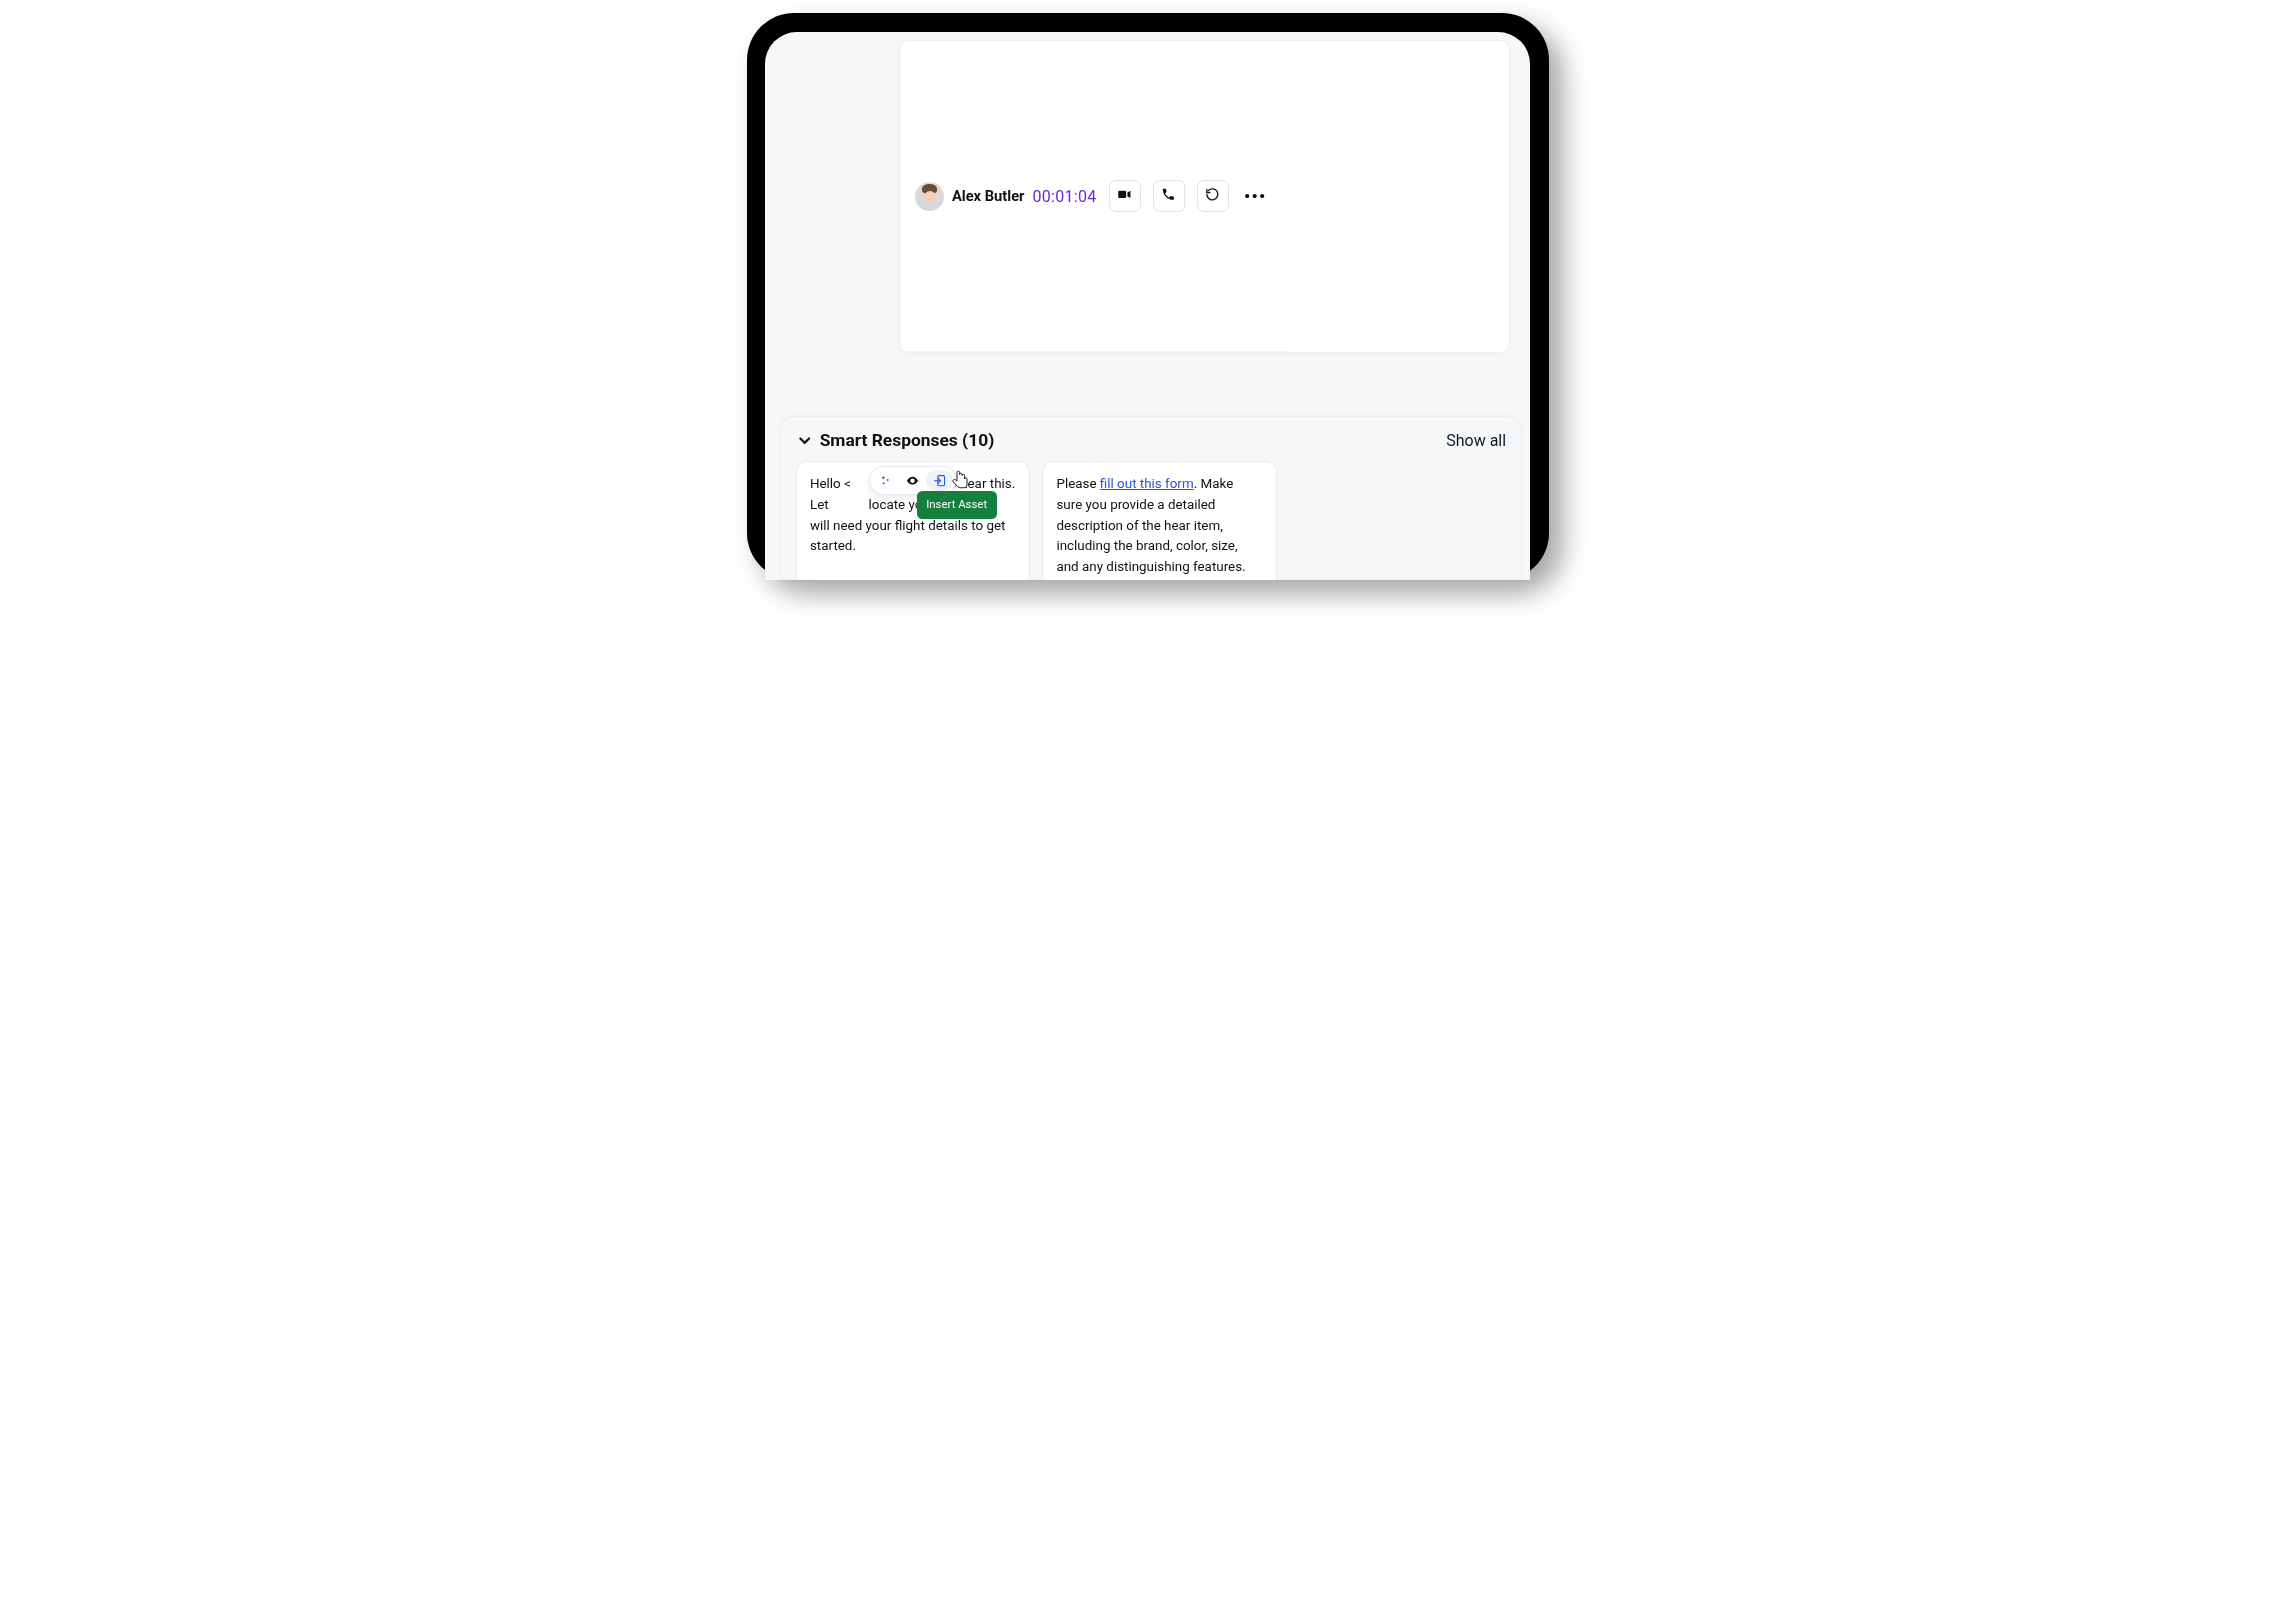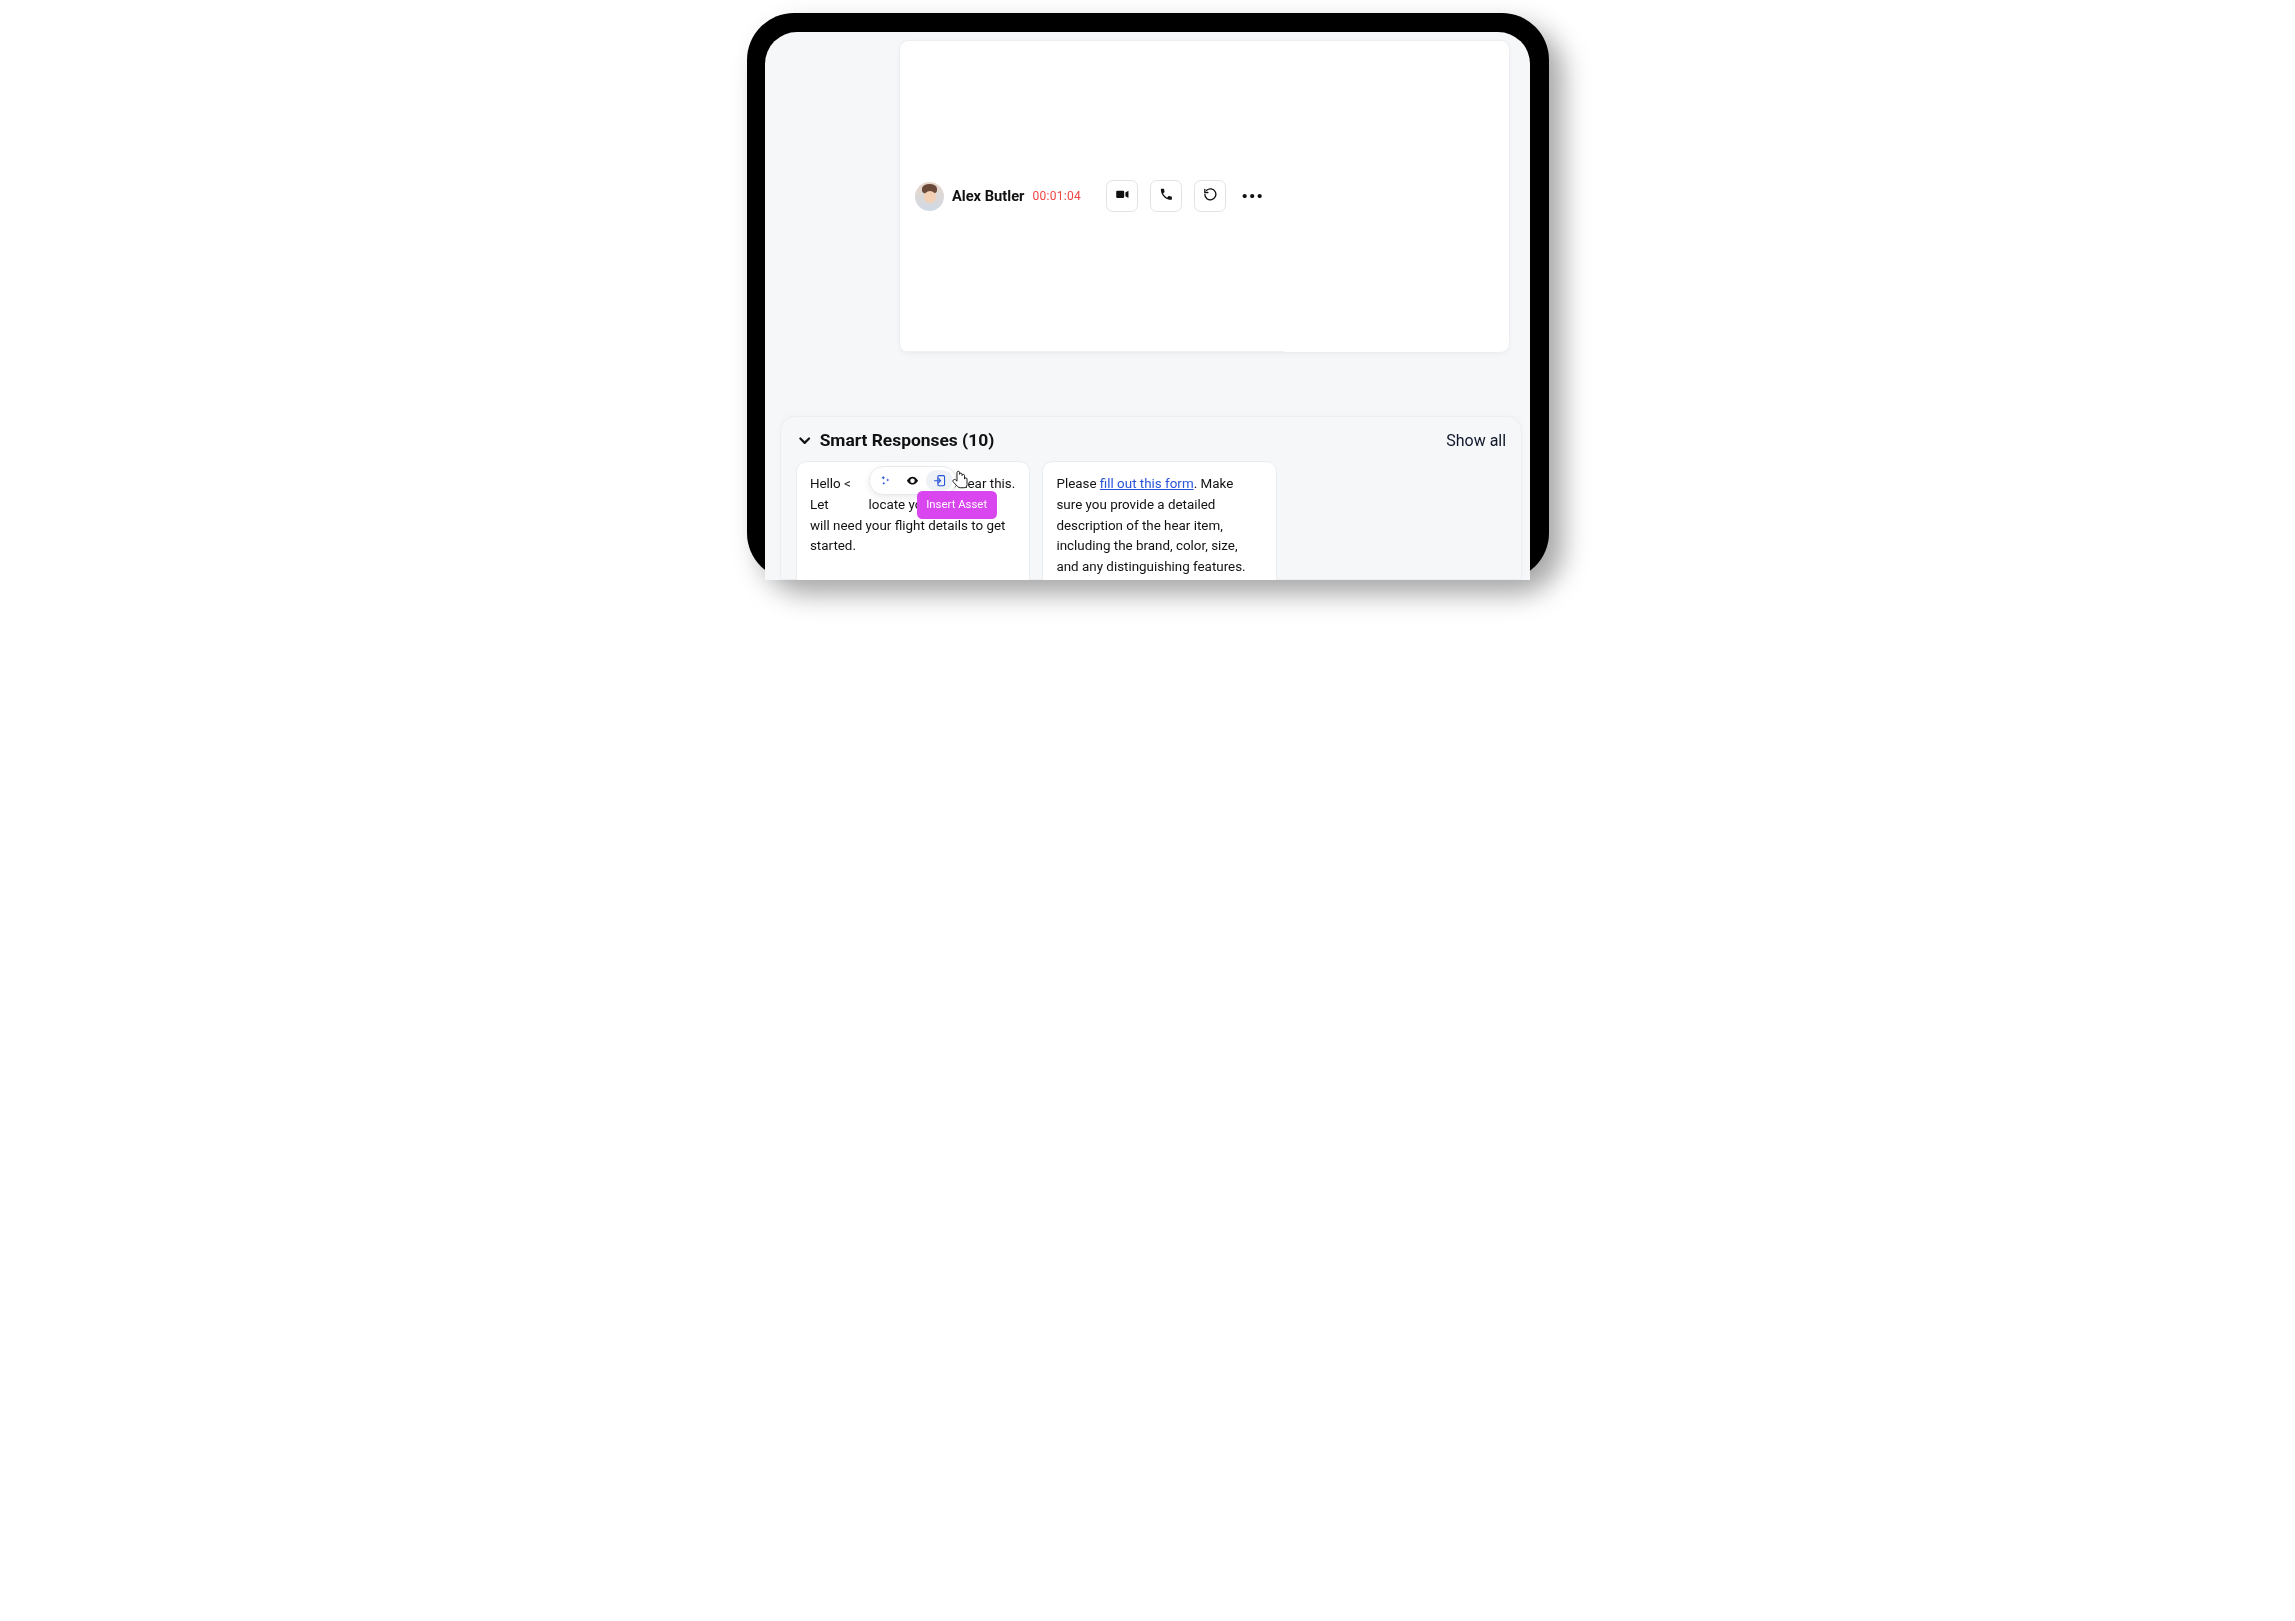--- a/index.html
+++ b/index.html
@@ -74,7 +74,7 @@
 
   .contact-name { font-weight: 700; font-size: 14.7px; color:#111; }
 
-  .timer { font-size: 12px; color:#ef4444; margin-left: auto; margin-right: 13px; letter-spacing: 0.3px;}
+  .timer { font-size: 16px; color:#6d28d9; margin-left: auto; margin-right: 0; letter-spacing: 0.3px;}
 
   .icon-btn {
     width: 32px; height: 32px;

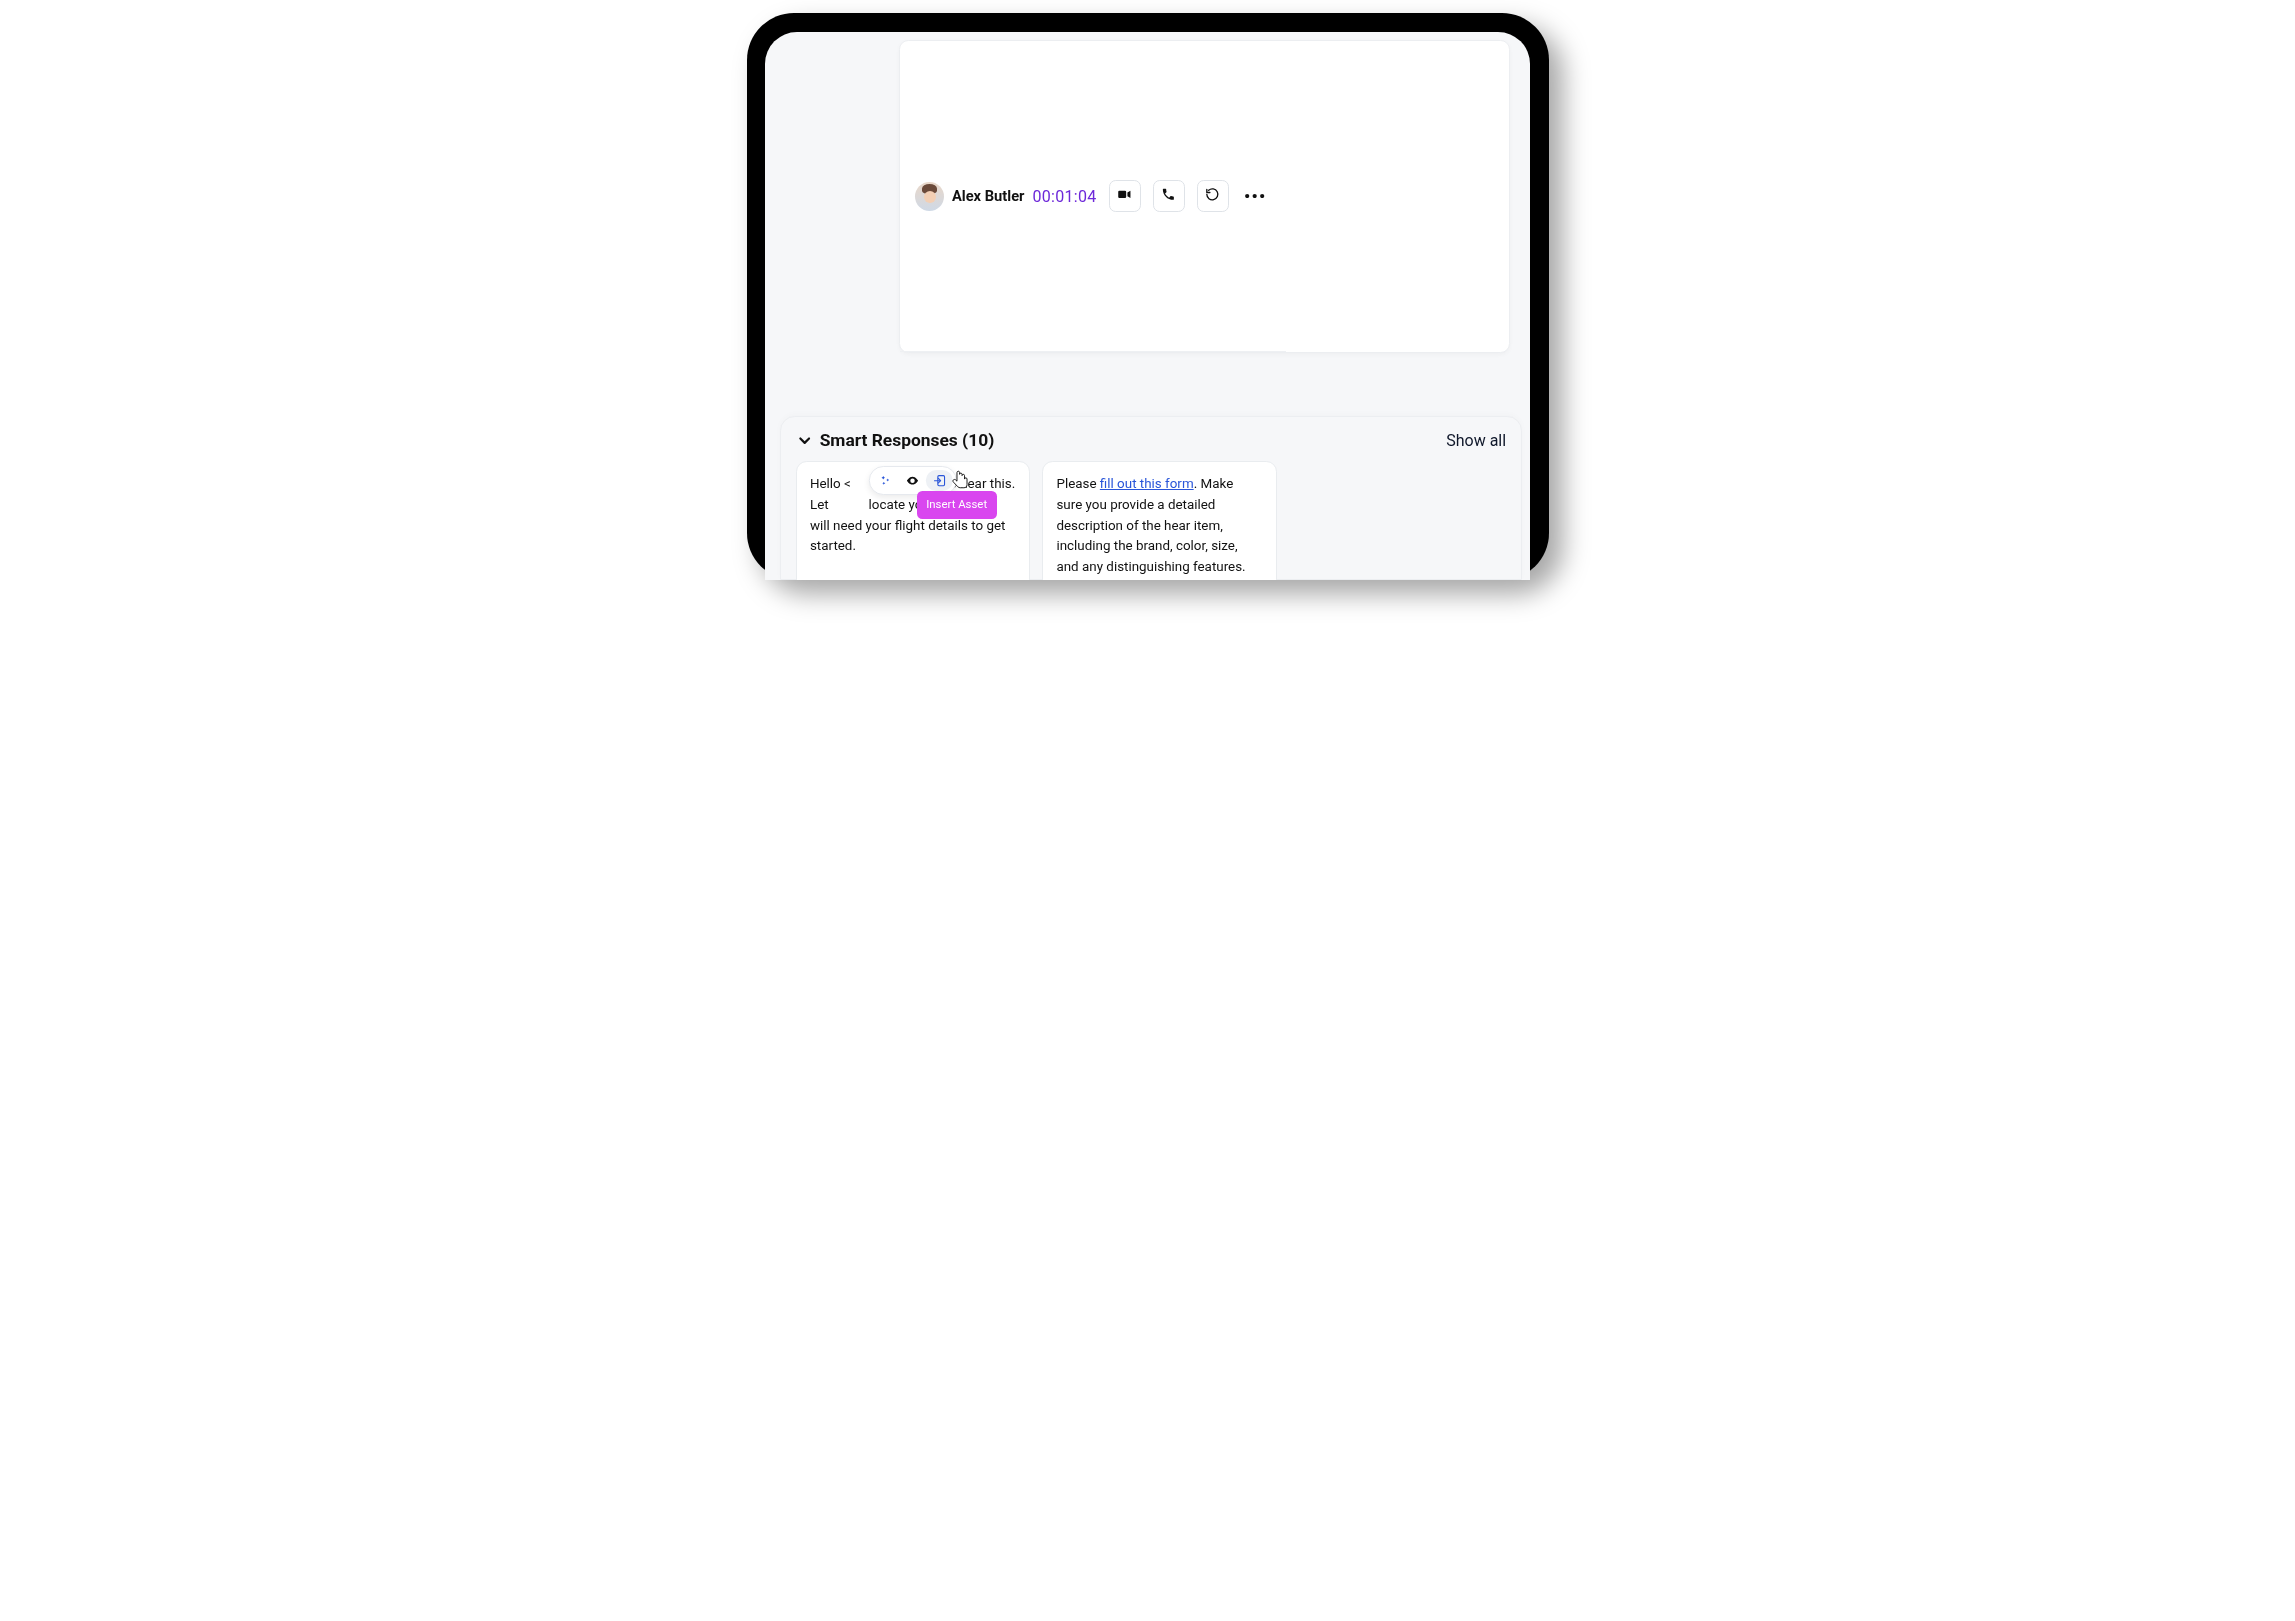--- a/index.html
+++ b/index.html
@@ -221,7 +221,7 @@
 
   .tooltip {
     position:absolute; top:29px; left: calc(50% + 4px);
-    background:#d946ef; color:#fff; font-size:11.4px;
+    background:#15803d; color:#fff; font-size:11.4px;
     padding:5.3px 9.4px; border-radius:5.3px; white-space:nowrap; z-index:4;
   }
 

